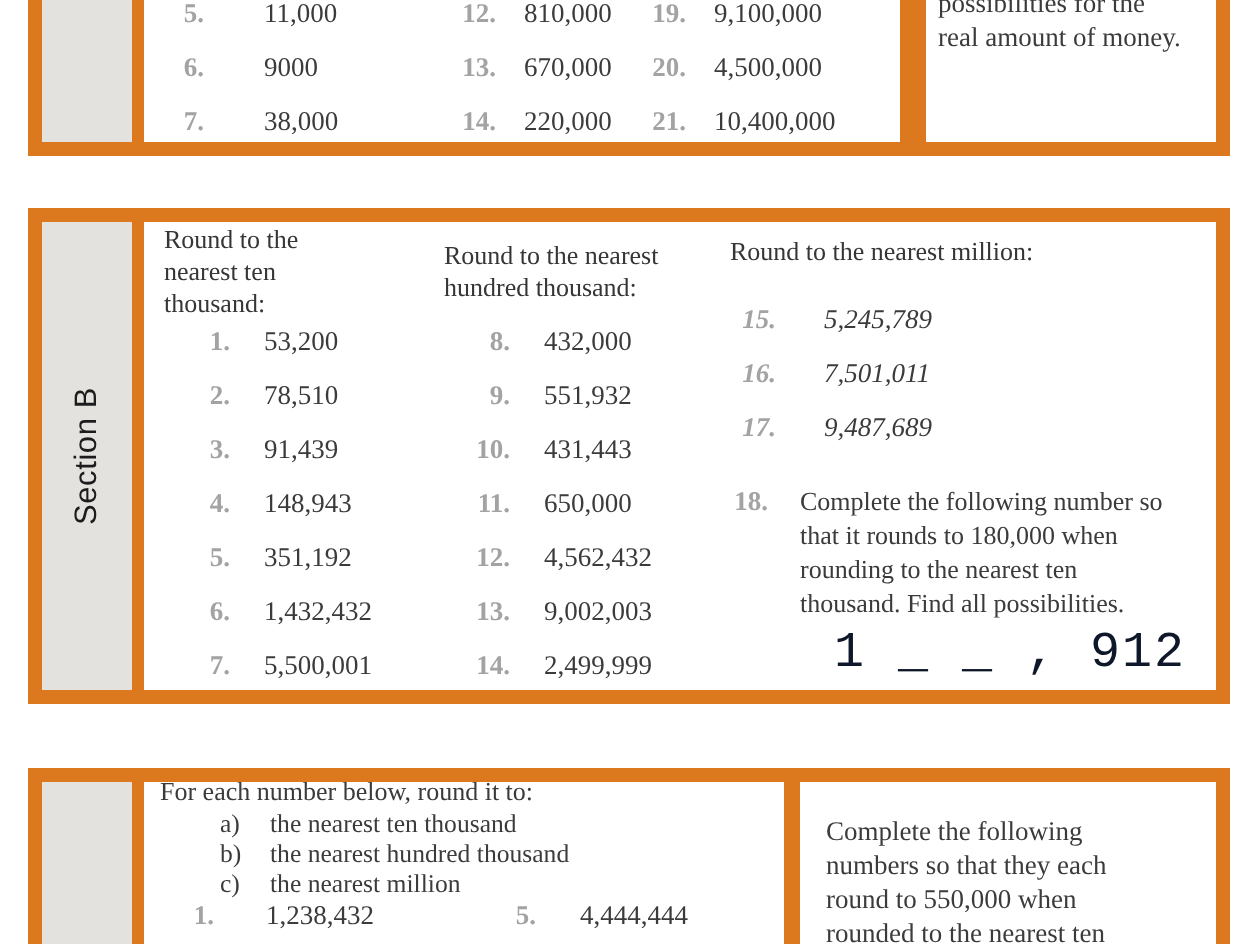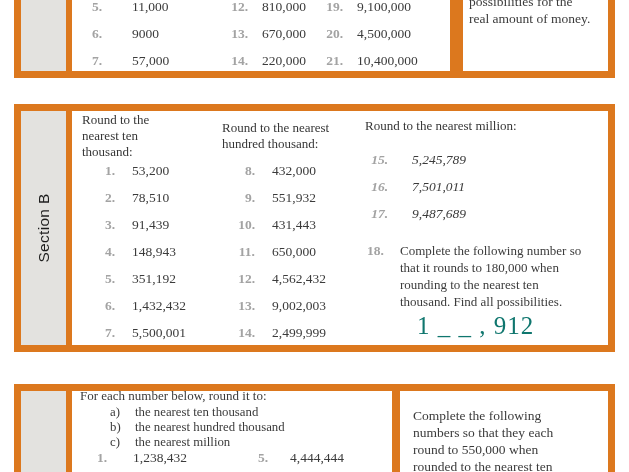--- a/index.html
+++ b/index.html
@@ -103,7 +103,7 @@
 
           <div class="toprow">
             <span class="tnum">7.</span>
-            <span class="tv1">57,000</span>
+            <span class="tv1">38,000</span>
             <span class="tnum">14.</span>
             <span>220,000</span>
             <span class="tnum">21.</span>

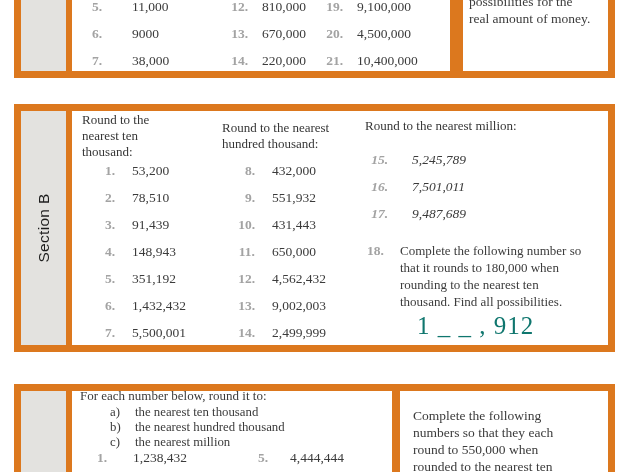--- a/index.html
+++ b/index.html
@@ -58,7 +58,7 @@
   .q18 .qnum{text-align:center;color:var(--numgray);font-weight:bold;font-size:13.5px;line-height:17px;}
   .q18 .qtext{padding-left:12px;}
   .q18 .qtext div{font-size:13px;line-height:17px;}
-  .answer{position:absolute;left:345px;top:201px;font-size:25px;color:#0f766e;letter-spacing:1px;}
+  .answer{position:absolute;left:345px;top:201px;font-size:25px;color:#0f172a;letter-spacing:1px;font-family:Liberation Mono, monospace;}
 
   
   .intro{position:absolute;left:8px;top:-3px;font-size:13px;line-height:15px;}

